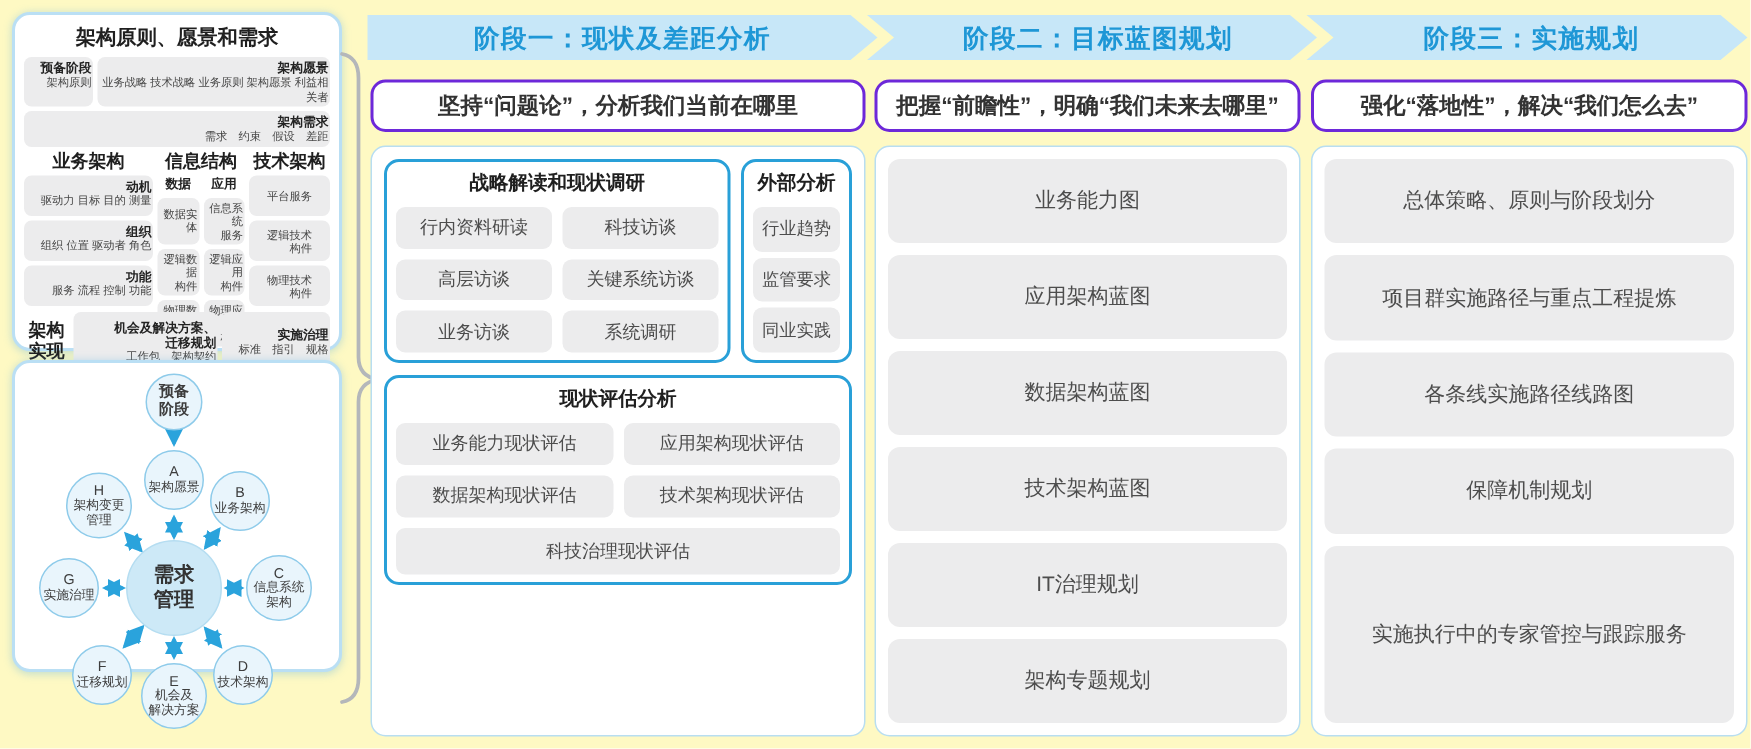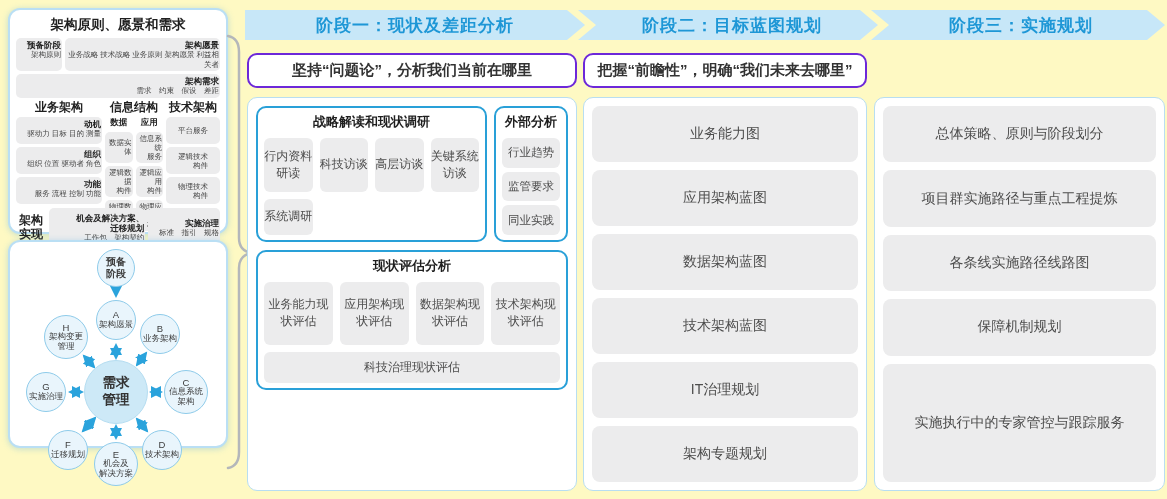--- a/index.html
+++ b/index.html
@@ -229,6 +229,7 @@
 
   <div class="subtitle" id="st1">坚持“问题论”，分析我们当前在哪里</div>
   <div class="subtitle" id="st2">把握“前瞻性”，明确“我们未来去哪里”</div>
+  <div class="subtitle" id="st3">强化“落地性”，解决“我们怎么去”</div>
 
   <div class="pcol" id="pc1">
     <div class="g-row">

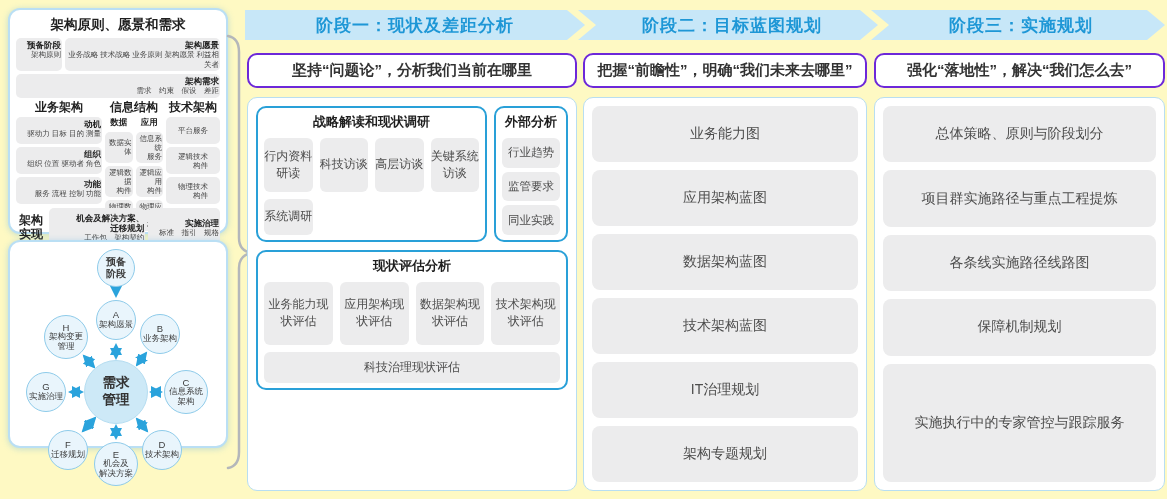--- a/index.html
+++ b/index.html
@@ -57,7 +57,7 @@
   .group{border:2px solid #29a0d8;border-radius:10px;padding:5px 6px;box-sizing:border-box;
          display:flex;flex-direction:column;gap:7px;background:#fff;}
   .g-title{font-size:13px;font-weight:bold;text-align:center;color:#1f1f1f;}
-  .grid2{display:grid;grid-template-columns:1fr 1fr 1fr 1fr;gap:7px;flex:1;font-family:Liberation Serif, serif;}
+  .grid2{display:grid;grid-template-columns:1fr 1fr;gap:7px;flex:1;font-family:Liberation Serif, serif;}
   .stack{display:flex;flex-direction:column;gap:4px;flex:1;}
   .pcch{background:#ececed;border-radius:6px;display:flex;align-items:center;justify-content:center;
         font-size:12px;color:#4d4d4d;text-align:center;}

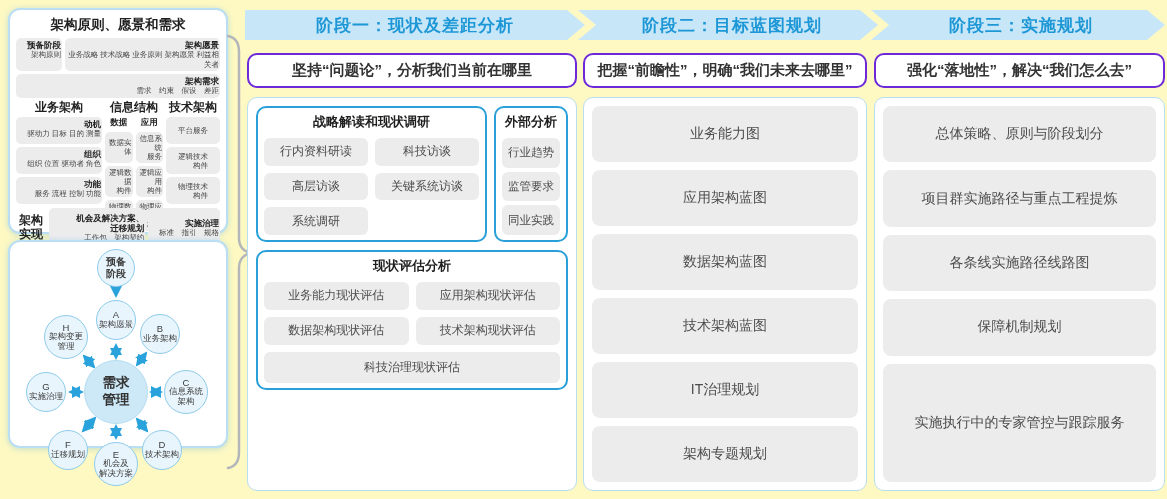--- a/index.html
+++ b/index.html
@@ -240,6 +240,7 @@
           <div class="pcch">科技访谈</div>
           <div class="pcch">高层访谈</div>
           <div class="pcch">关键系统访谈</div>
+          <div class="pcch">业务访谈</div>
           <div class="pcch">系统调研</div>
         </div>
       </div>

